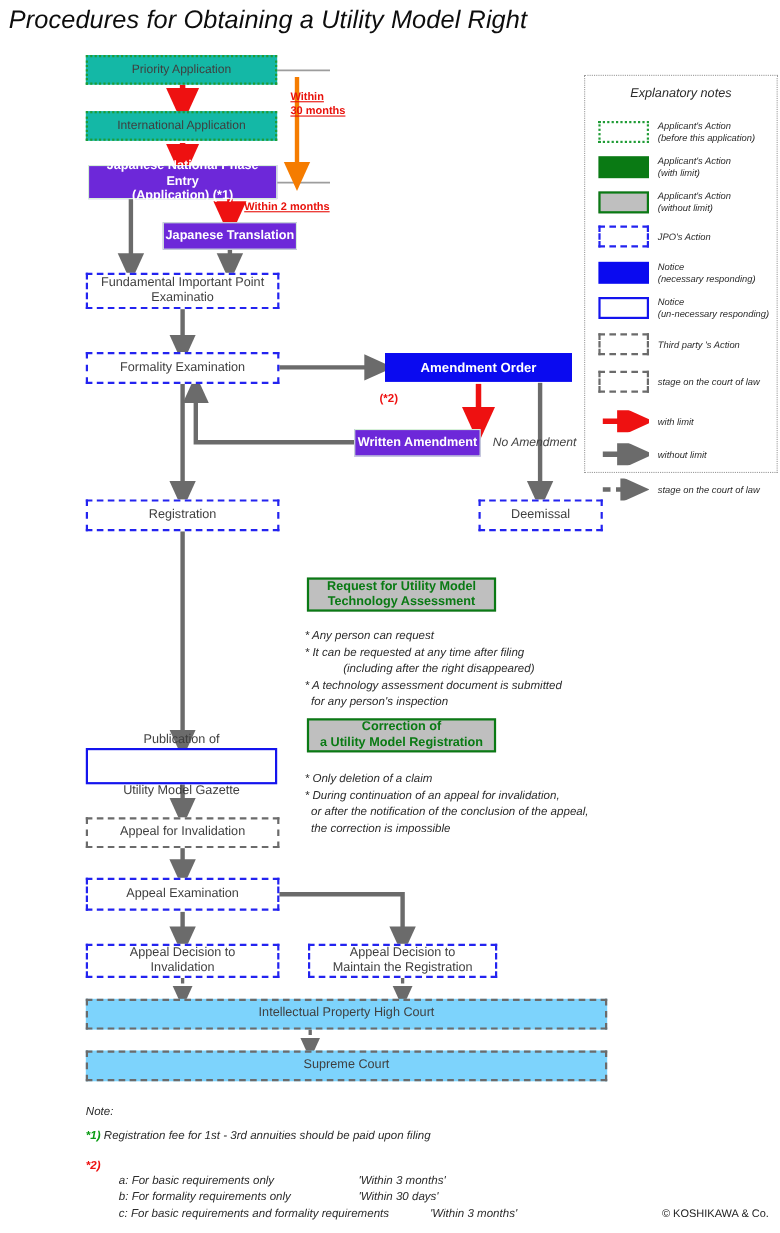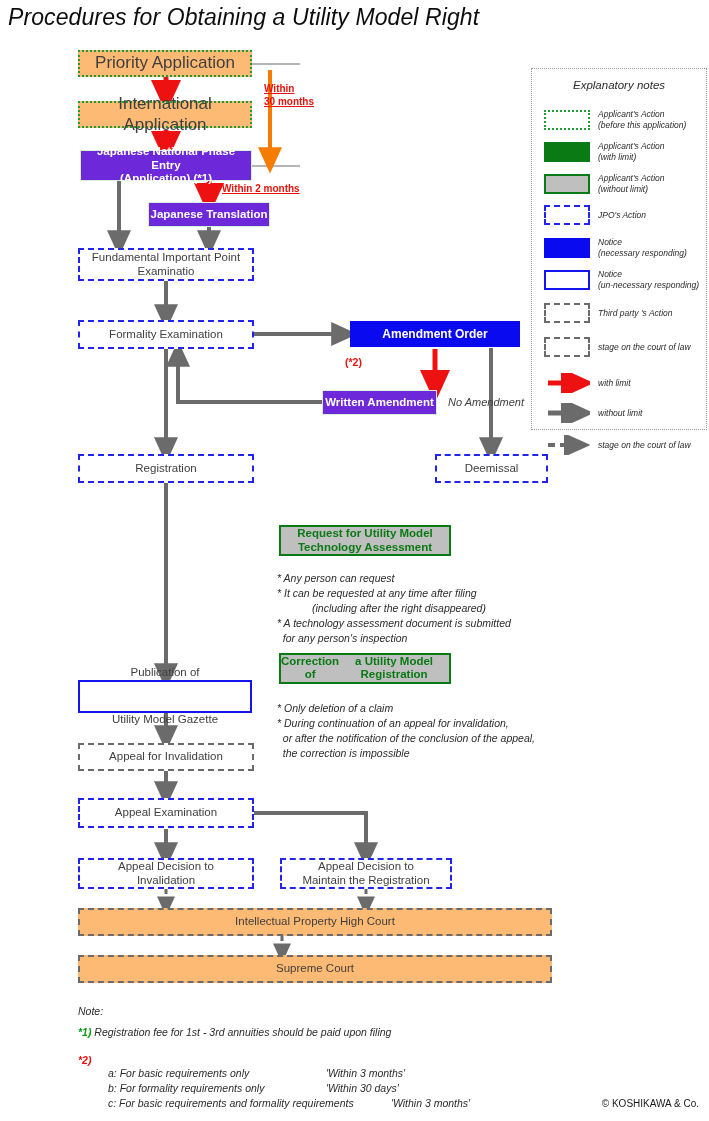--- a/index.html
+++ b/index.html
@@ -12,7 +12,7 @@
 
   .node{position:absolute;box-sizing:border-box;display:flex;align-items:center;
         justify-content:center;text-align:center;line-height:1.18;}
-  .n-dotgreen{border:2px dotted #1f9c35;background:#fdba74;color:#3f3f3f;font-size:17px;}
+  .n-dotgreen{border:2px dotted #1f9c35;background:#14b8a6;color:#3f3f3f;font-size:11px;}
   .n-green{background:#6d28d9;border:1px solid #d6f0d8;color:#fff;font-weight:bold;font-size:11.5px;}
   .n-greengray{background:#bfbfbf;border:2px solid #0a7a14;color:#0a7a14;font-weight:bold;font-size:11.5px;}
   .n-bluedash{border:2px dashed #2323f0;background:#fff;color:#3f3f3f;font-size:11.5px;}

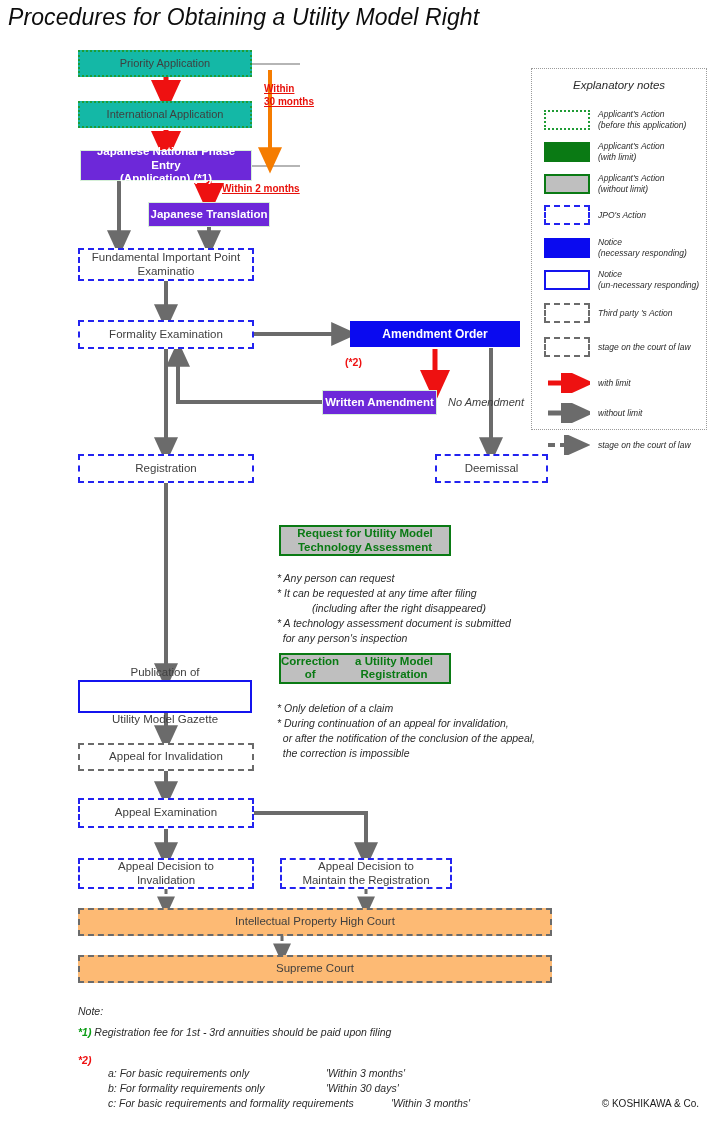--- a/index.html
+++ b/index.html
@@ -166,7 +166,7 @@
 * A technology assessment document is submitted
   for any person's inspection</div>
 
-  <div class="node n-greengray" style="left:279px;top:653px;width:172px;height:31px;flex-direction:row;align-items:flex-end;">
+  <div class="node n-greengray" style="left:279px;top:653px;width:172px;height:31px;flex-direction:column;">
     <span>Correction of</span>
     <span>a Utility Model Registration</span>
   </div>

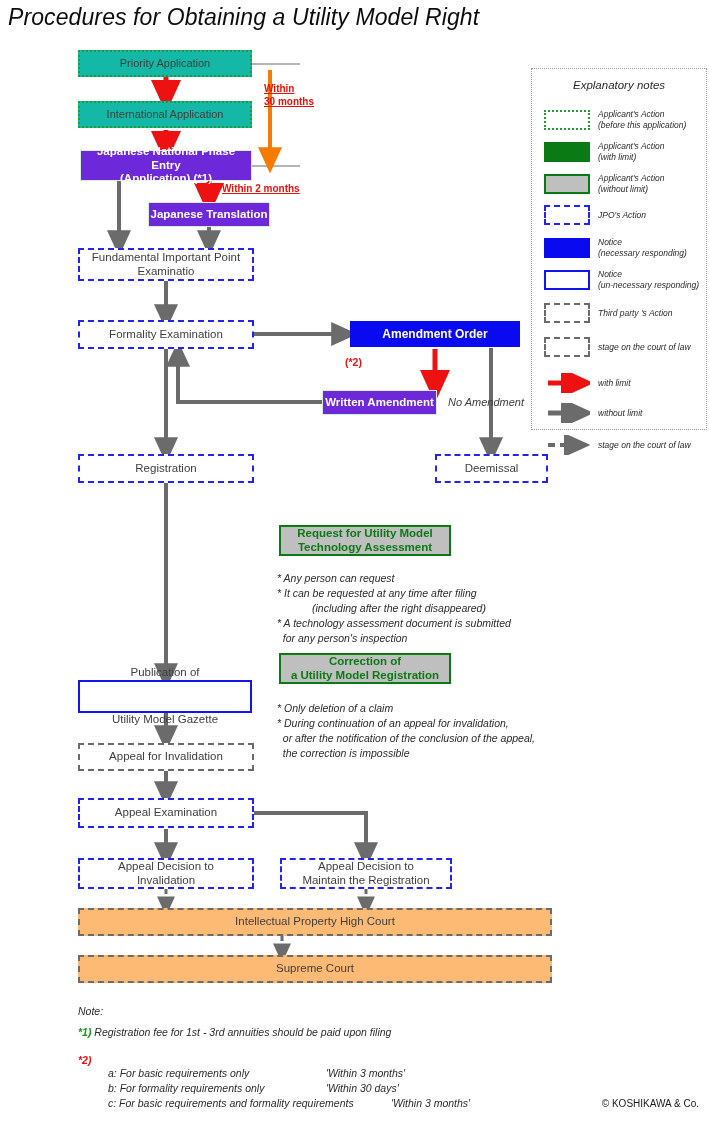--- a/index.html
+++ b/index.html
@@ -20,7 +20,7 @@
   .n-bluesolid{border:2px solid #1414ee;background:#fff;color:#3f3f3f;font-size:11.5px;}
   .n-graydashdot{border:2px dashed #6b6b6b;background:#fff;color:#3f3f3f;font-size:11.5px;
                  border-style:dashed;}
-  .n-graydash{border:2px dashed #6b6b6b;background:#fdba74;color:#3f3f3f;font-size:11.5px;}
+  .n-graydash{border:2px dashed #6b6b6b;background:#7dd3fc;color:#3f3f3f;font-size:11.5px;}
 
   svg.wires{position:absolute;left:0;top:0;width:709px;height:1121px;pointer-events:none;}
 

